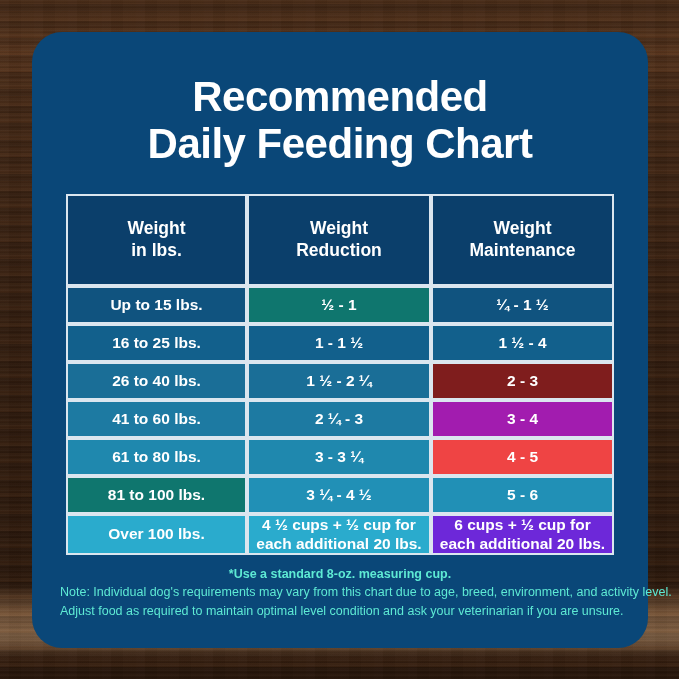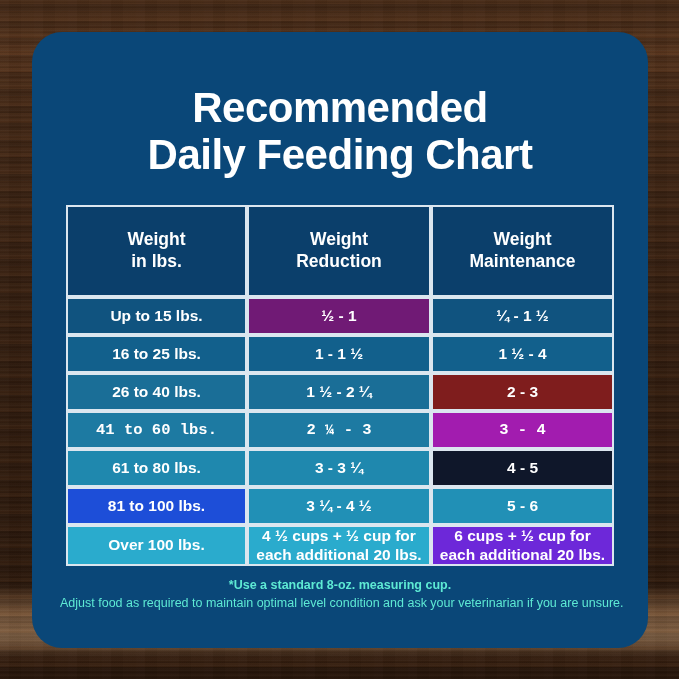--- a/index.html
+++ b/index.html
@@ -71,7 +71,7 @@
     height: 616px;
     background: #0a4778;
     border-radius: 30px;
-    padding: 16px 14px;
+    padding: 5px 14px;
     display: flex;
     flex-direction: column;
     align-items: center;

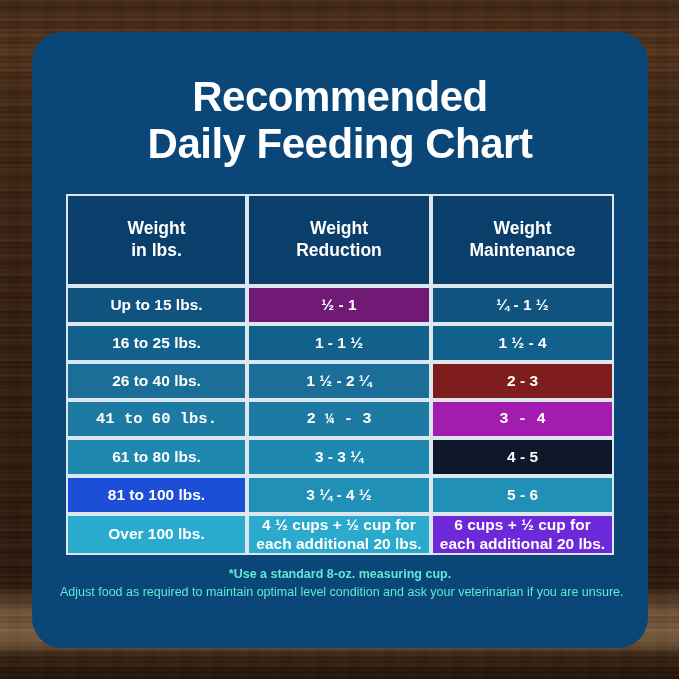--- a/index.html
+++ b/index.html
@@ -198,7 +198,7 @@
     <tbody>
       <tr data-row="0">
         <td class="weight-cell" style="background: rgb(16, 83, 127);">Up to 15 lbs.</td>
-        <td style="background: #701a75;">
+        <td style="background: #0f766e;">
           <div>½ - 1</div>
         </td>
         <td style="background: rgb(16, 83, 127);">

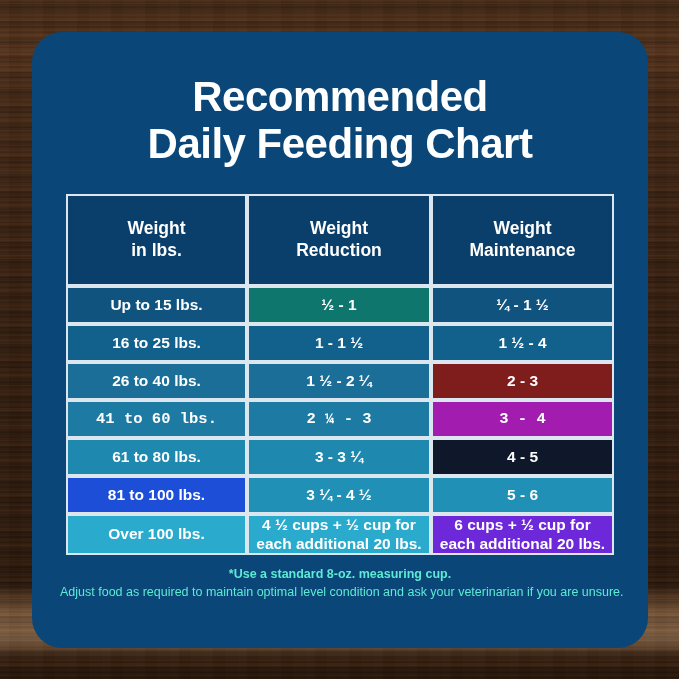--- a/index.html
+++ b/index.html
@@ -131,7 +131,7 @@
   tr[data-row="0"] td { background: #10537f; }
   tr[data-row="1"] td { background: #12608c; }
   tr[data-row="2"] td { background: #1a6e97; }
-  tr[data-row="3"] td { background: #1d7aa2; font-family: Liberation Mono, monospace; }
+  tr[data-row="3"] td { background: #1d7aa2; }
   tr[data-row="4"] td { background: #1f88ae; }
   tr[data-row="5"] td { background: #2190b6; }
   tr[data-row="6"] td {

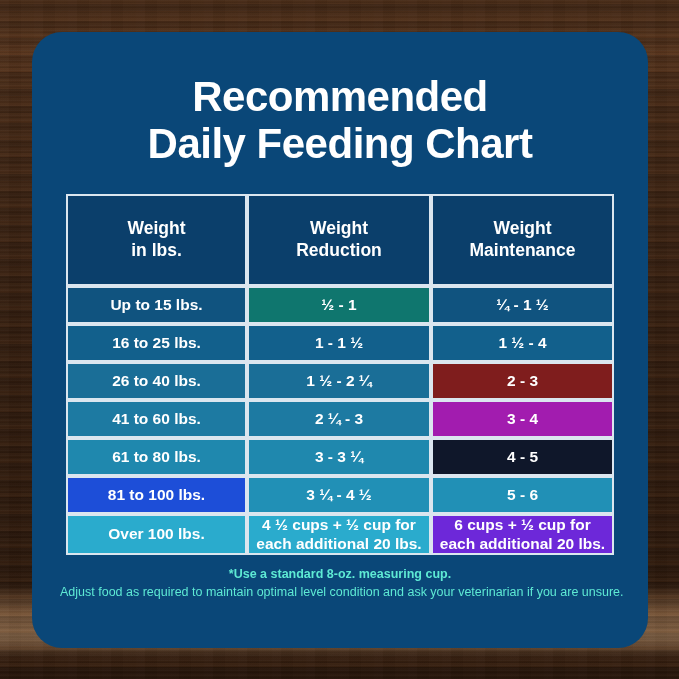--- a/index.html
+++ b/index.html
@@ -237,7 +237,7 @@
         <td style="background: rgb(31, 136, 174);">
           <div>3 - 3 ¼</div>
         </td>
-        <td style="background: #0f172a;">
+        <td style="background: #ef4444;">
           <div>4 - 5</div>
         </td>
       </tr>

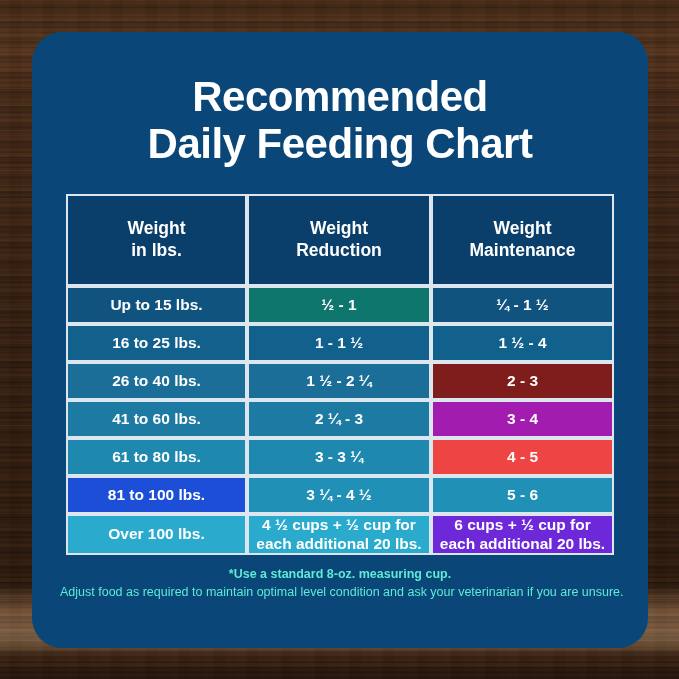--- a/index.html
+++ b/index.html
@@ -242,7 +242,7 @@
         </td>
       </tr>
       <tr data-row="5">
-        <td class="weight-cell" style="background: #1d4ed8;">81 to 100 lbs.</td>
+        <td class="weight-cell" style="background: #0f766e;">81 to 100 lbs.</td>
         <td style="background: rgb(33, 144, 182);">
           <div>3 ¼ - 4 ½</div>
         </td>

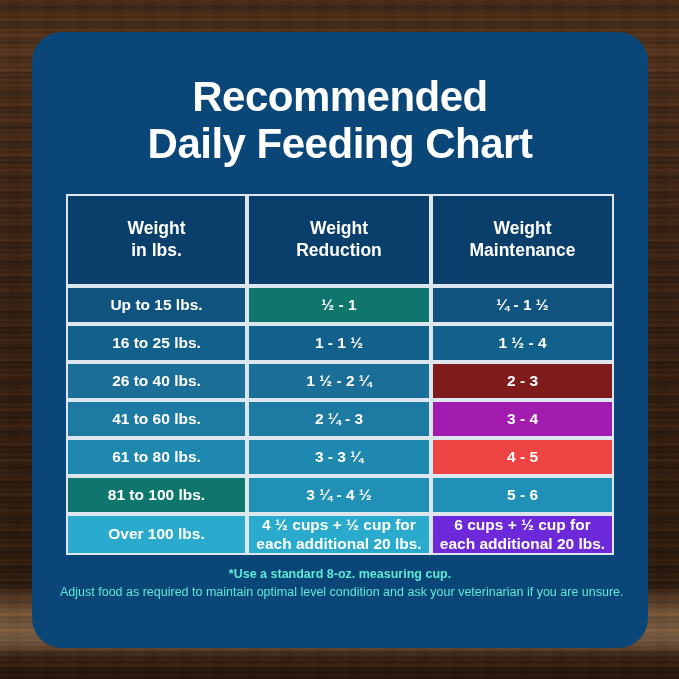--- a/index.html
+++ b/index.html
@@ -266,6 +266,7 @@
 
   <div id="footnotes">
     <div id="footnote-star">*Use a standard 8-oz. measuring cup.</div>
+    <div class="footnote-note">Note: Individual dog's requirements may vary from this chart due to age, breed, environment, and activity level.</div>
     <div class="footnote-note">Adjust food as required to maintain optimal level condition and ask your veterinarian if you are unsure.</div>
   </div>
 

